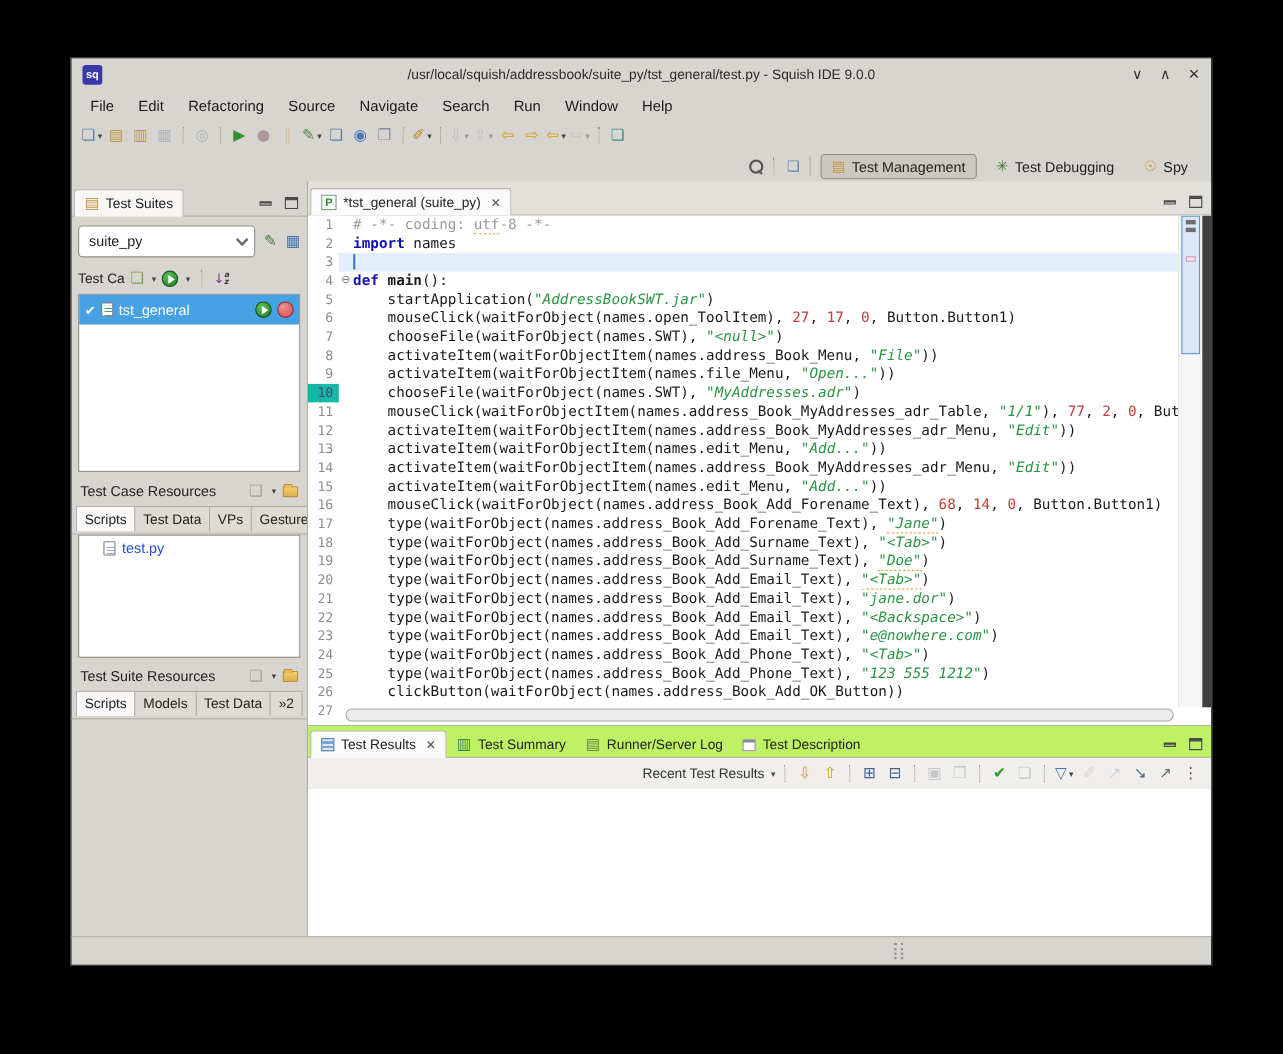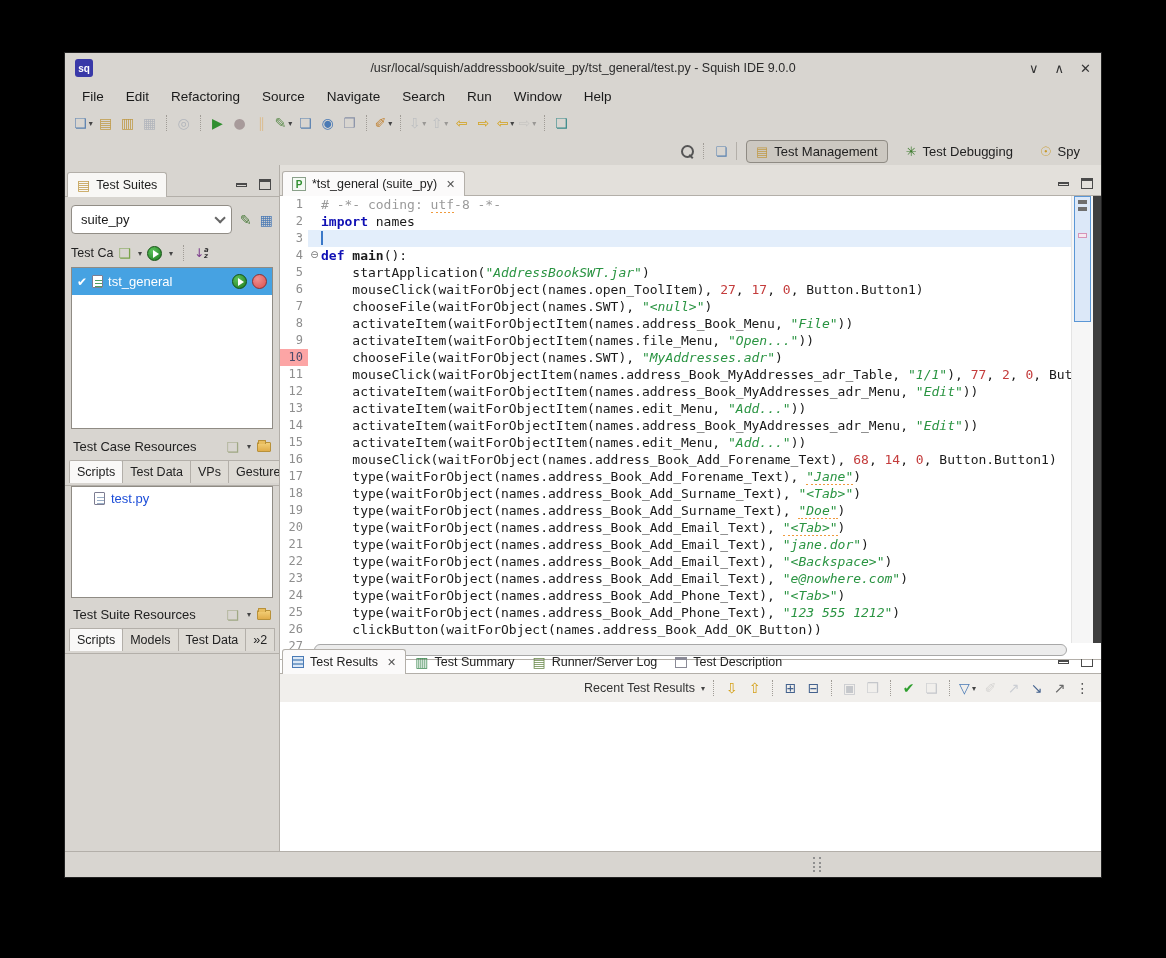--- a/index.html
+++ b/index.html
@@ -117,7 +117,7 @@
   .cline { display:flex; height:17px; }
   .gut { width:28px; flex:none; text-align:right; padding-right:5px; font:12px/17px "DejaVu Sans Mono",monospace;
          color:#8e8e8e; background:#fff; }
-  .gut.hl { background:#fca5a5; color:#4a4a6a; }
+  .gut.hl { background:#14b8a6; color:#4a4a6a; }
   .fold { width:13px; flex:none; font:10px/16px "DejaVu Sans",sans-serif; color:#777; text-align:center; }
   .ctext { white-space:pre; font:13px/17px "DejaVu Sans Mono",monospace; color:#1a1a1a; flex:1; min-width:0; overflow:hidden; }
   .cline.cur .ctext, .cline.cur .fold { background:#e3eefb; }

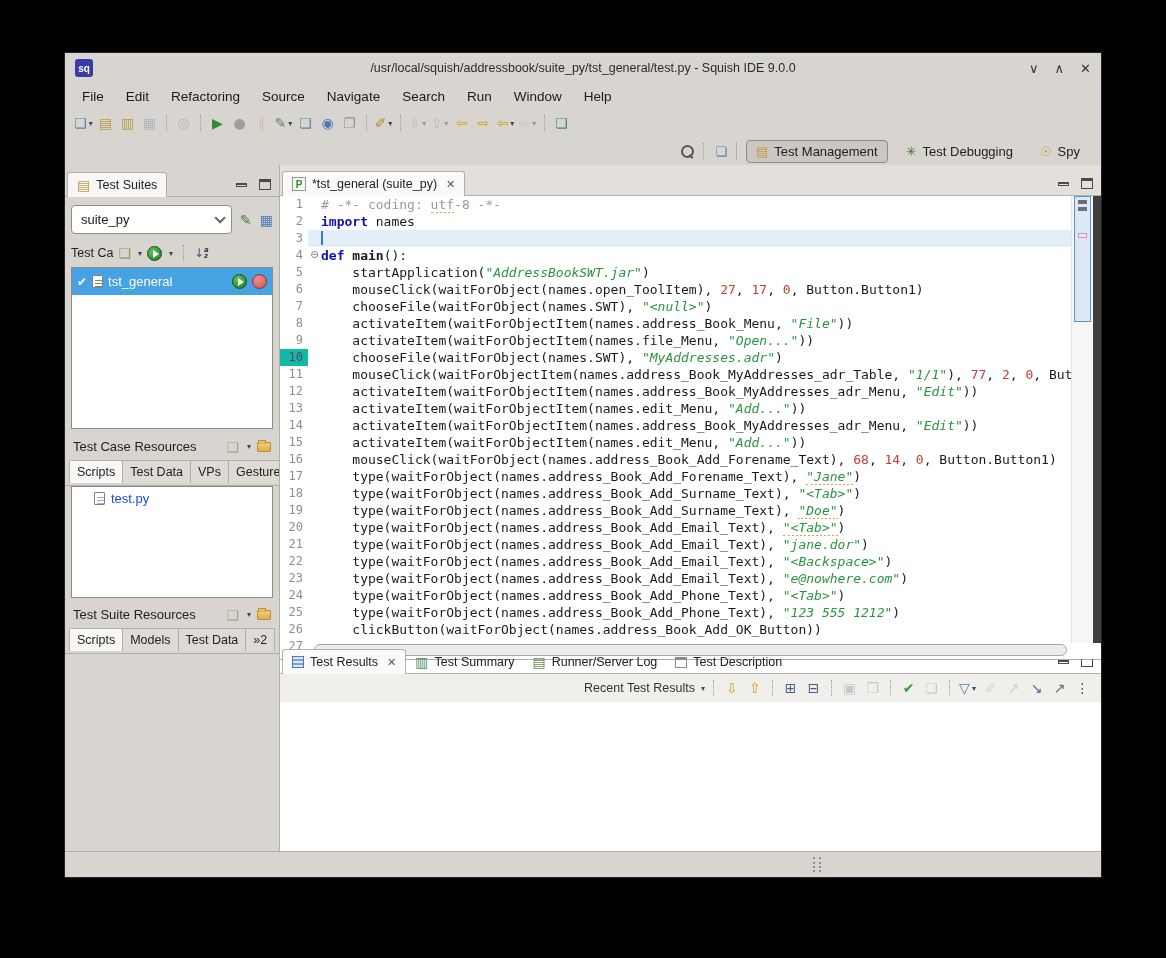--- a/index.html
+++ b/index.html
@@ -140,7 +140,7 @@
 
   
   .bottom-panel { height:192px; flex:none; border-top:1px solid #b3afa9; background:#d8d5d0; display:flex; flex-direction:column; }
-  .bp-tabbar { height:14px; flex:none; background:#ffffff; border-bottom:1px solid #b3afa9;
+  .bp-tabbar { height:29px; flex:none; background:#bef264; border-bottom:1px solid #b3afa9;
                display:flex; align-items:flex-end; padding-left:2px; gap:0; }
   .bp-tab { display:flex; align-items:center; gap:6px; padding:5px 9px; font-size:12.5px; color:#222; position:relative; top:1px; }
   .bp-tab.active { background:#fbfafa; border:1px solid #b3afa9; border-bottom:none; border-radius:3px 3px 0 0; }

